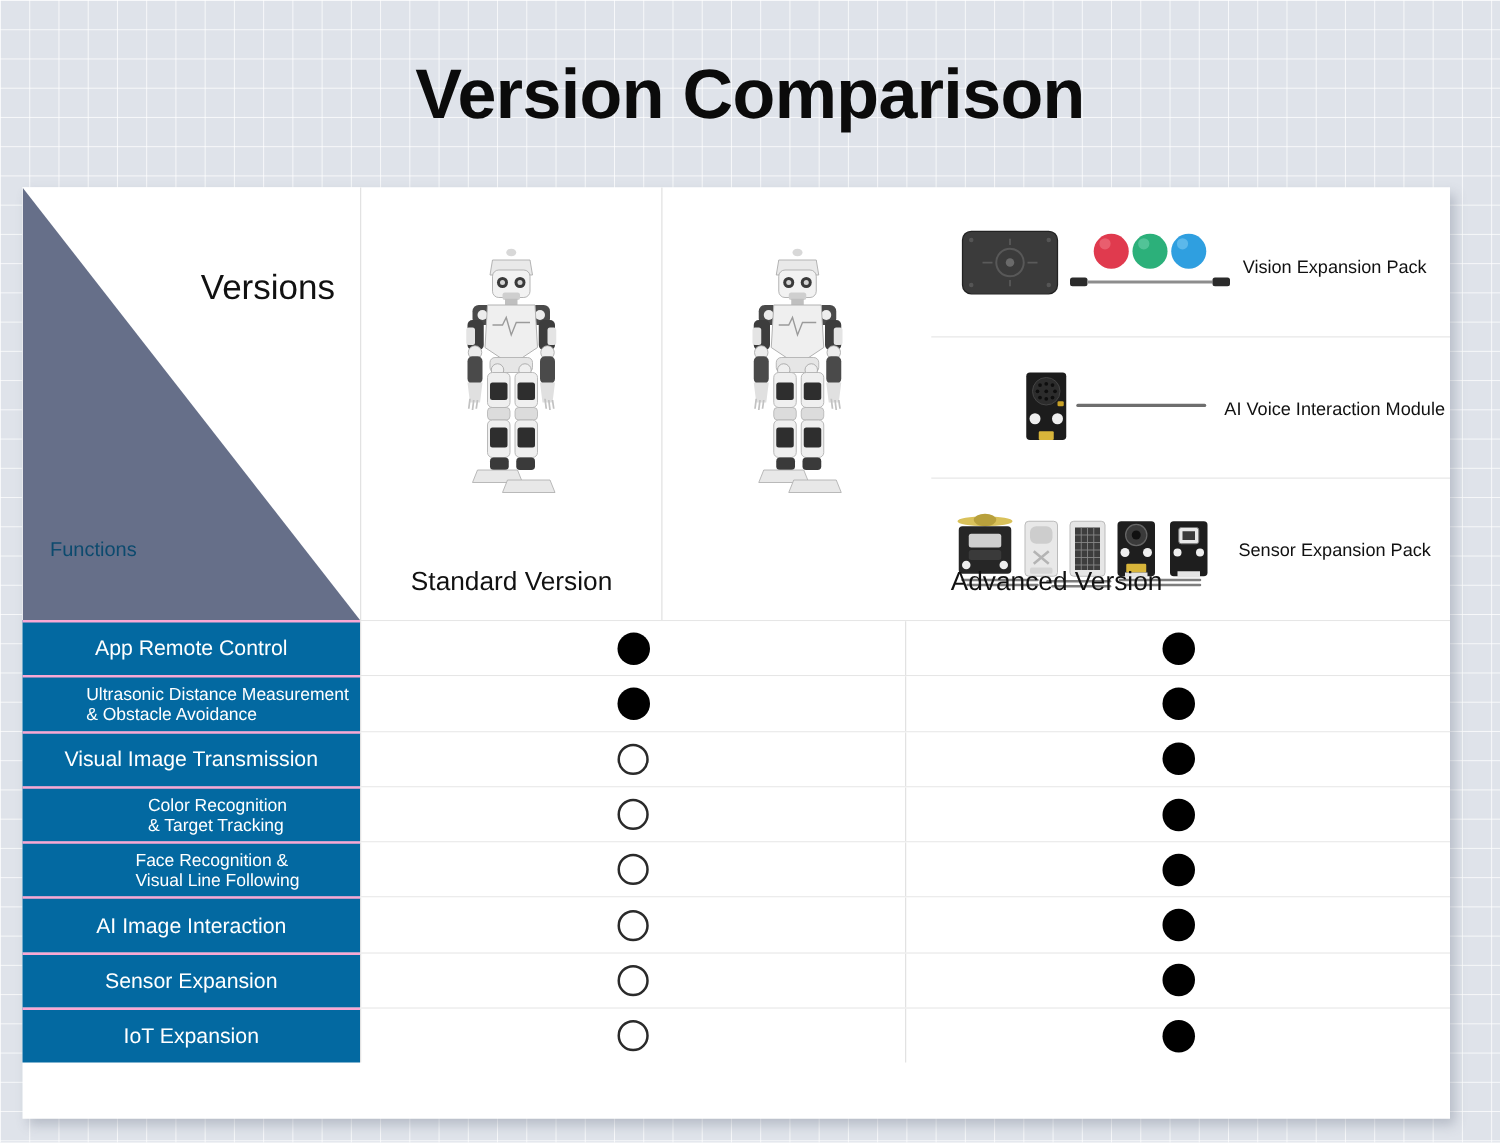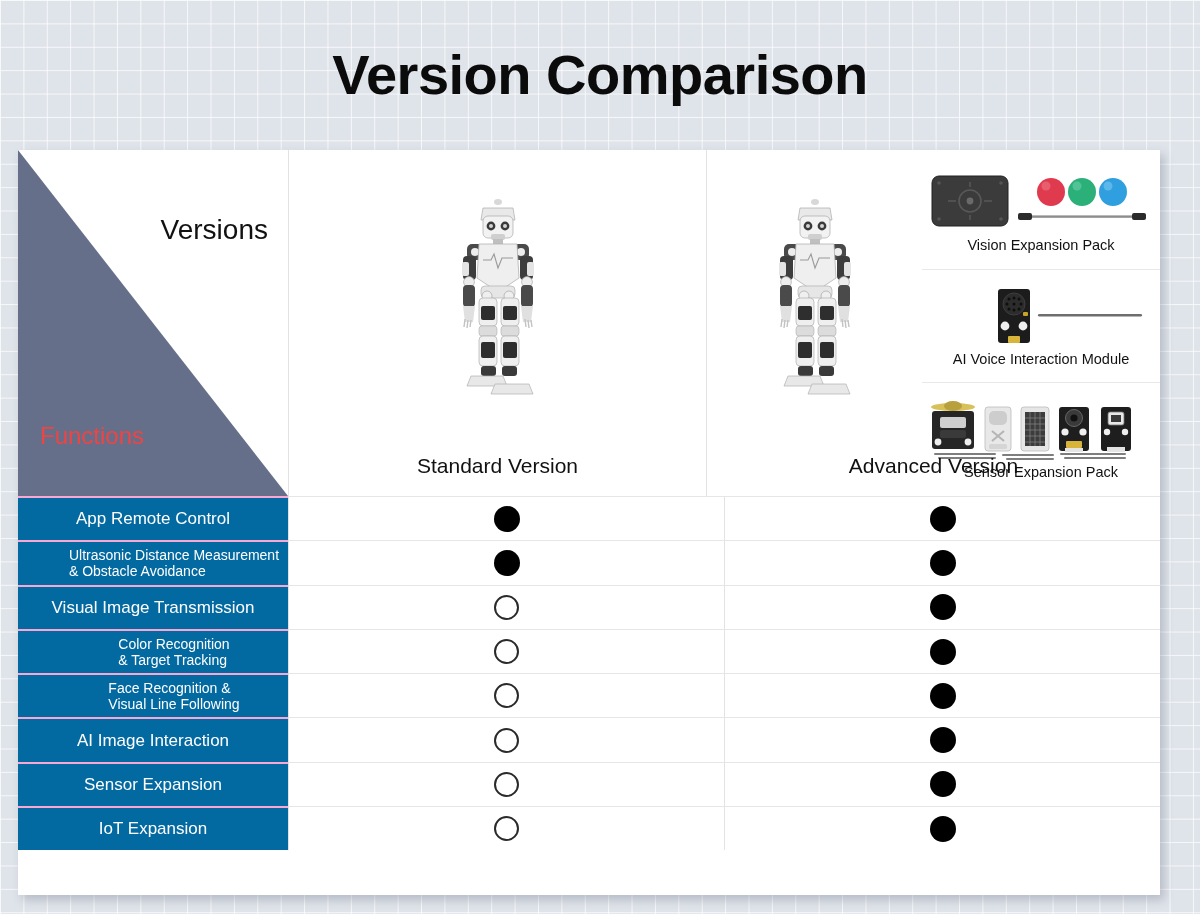--- a/index.html
+++ b/index.html
@@ -131,7 +131,7 @@
   .pack-block {
     flex: 1 1 0;
     display: flex;
-    flex-direction: column;
+    flex-direction: row;
     align-items: center;
     justify-content: center;
     border-bottom: 1px solid #e8e8e8;

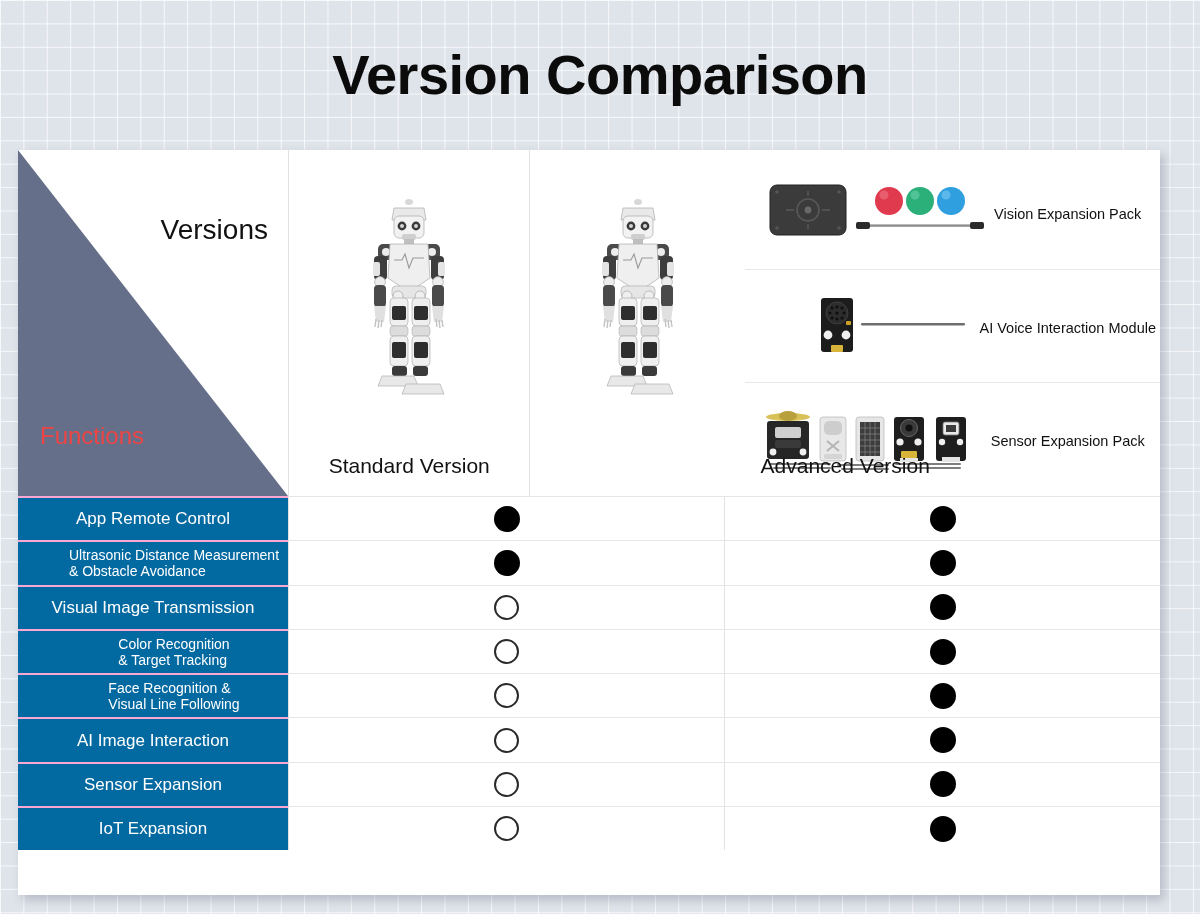--- a/index.html
+++ b/index.html
@@ -78,8 +78,8 @@
     position: absolute;
     bottom: 46px;
     left: 22px;
-    font-size: 24px;
-    color: #ef4444;
+    font-size: 16px;
+    color: #0c4a6e;
     z-index: 2;
     margin-top: 23px;
   }

